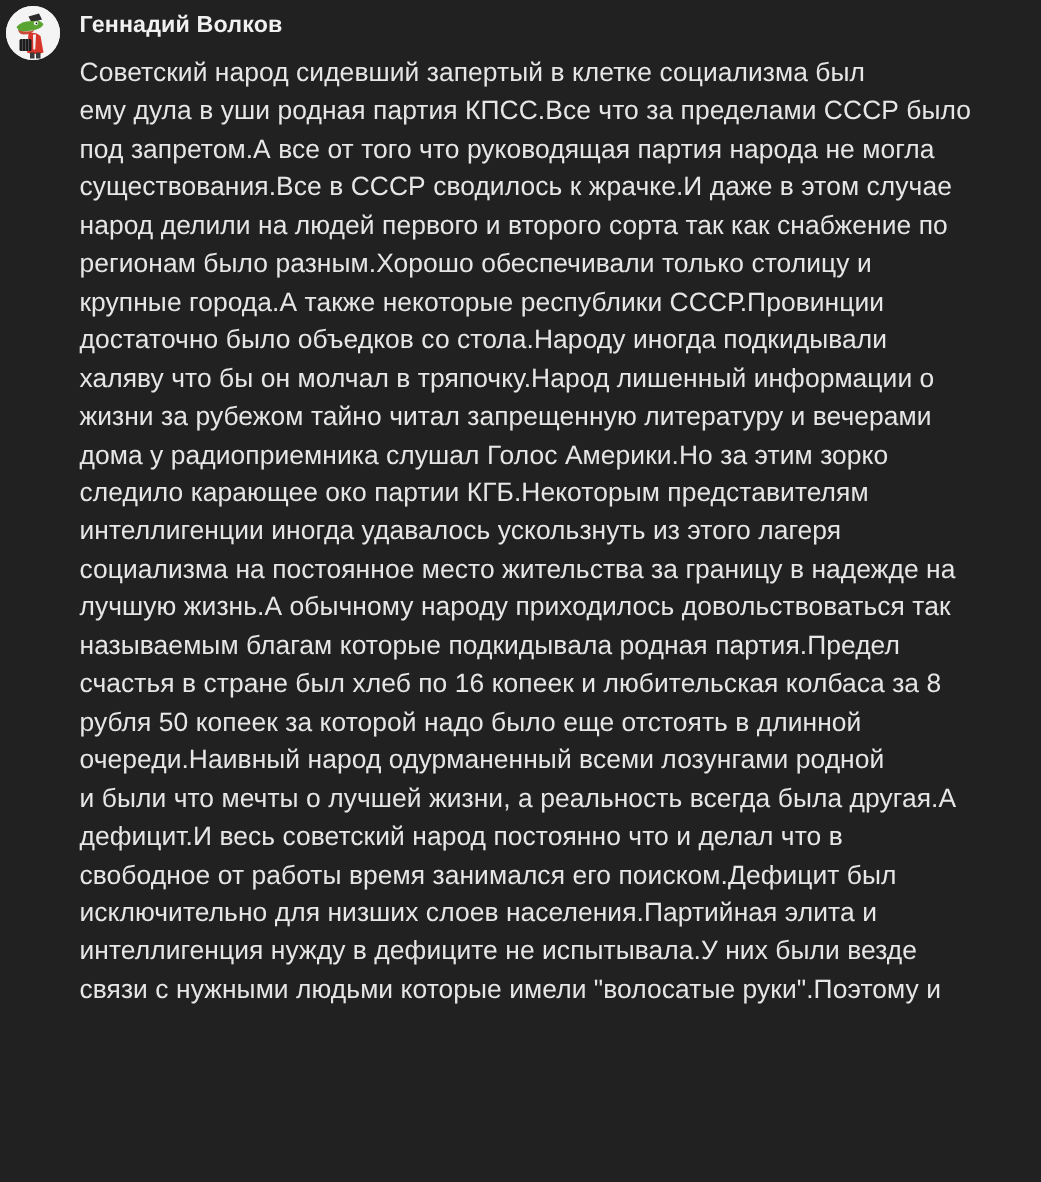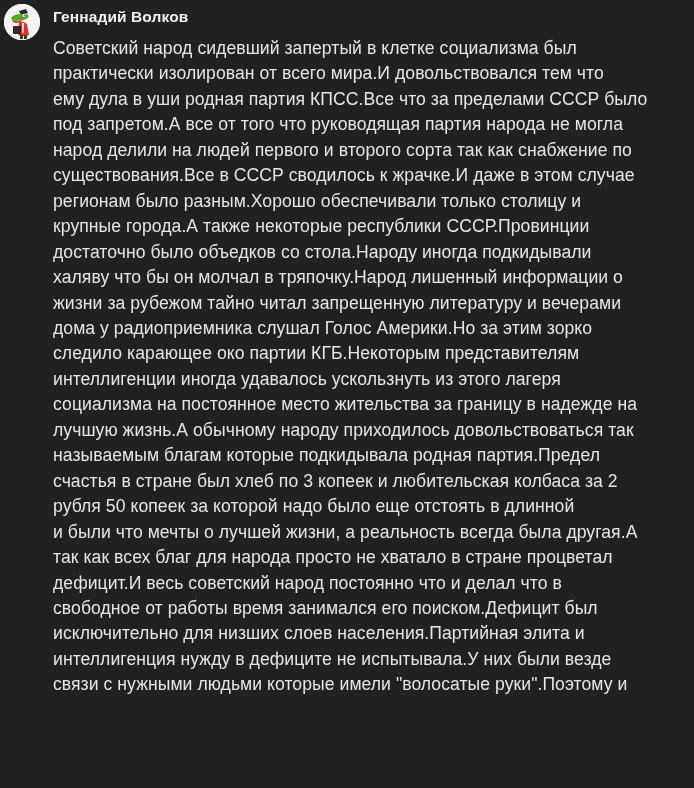--- a/index.html
+++ b/index.html
@@ -87,7 +87,6 @@
 
   <div class="body-text">
     <span class="line">Советский народ сидевший запертый в клетке социализма был</span>
-    <span class="line">практически изолирован от всего мира.И довольствовался тем что</span>
     <span class="line">ему дула в уши родная партия КПСС.Все что за пределами СССР было</span>
     <span class="line">под запретом.А все от того что руководящая партия народа не могла</span>
     <span class="line">народ делили на людей первого и второго сорта так как снабжение по</span>

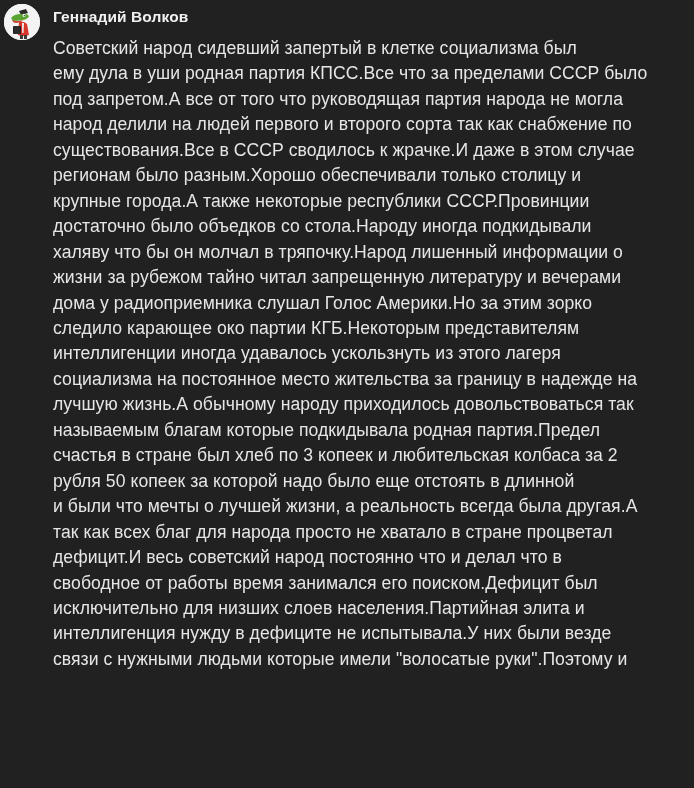--- a/index.html
+++ b/index.html
@@ -89,8 +89,8 @@
     <span class="line">Советский народ сидевший запертый в клетке социализма был</span>
     <span class="line">ему дула в уши родная партия КПСС.Все что за пределами СССР было</span>
     <span class="line">под запретом.А все от того что руководящая партия народа не могла</span>
+    <span class="line">существования.Все в СССР сводилось к жрачке.И даже в этом случае</span>
     <span class="line">народ делили на людей первого и второго сорта так как снабжение по</span>
-    <span class="line">существования.Все в СССР сводилось к жрачке.И даже в этом случае</span>
     <span class="line">регионам было разным.Хорошо обеспечивали только столицу и</span>
     <span class="line">крупные города.А также некоторые республики СССР.Провинции</span>
     <span class="line">достаточно было объедков со стола.Народу иногда подкидывали</span>

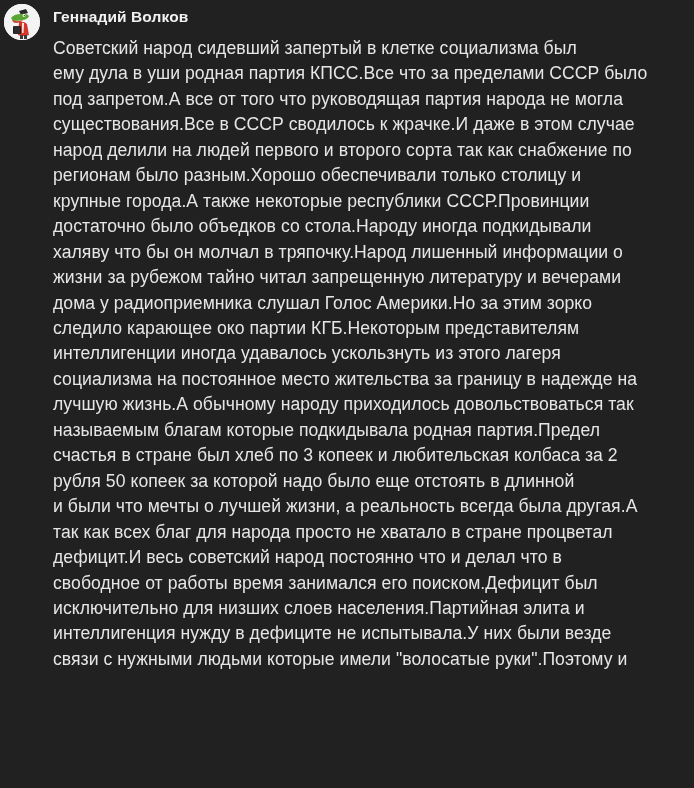--- a/index.html
+++ b/index.html
@@ -102,7 +102,7 @@
     <span class="line">социализма на постоянное место жительства за границу в надежде на</span>
     <span class="line">лучшую жизнь.А обычному народу приходилось довольствоваться так</span>
     <span class="line">называемым благам которые подкидывала родная партия.Предел</span>
-    <span class="line">счастья в стране был хлеб по 3 копеек и любительская колбаса за 2</span>
+    <span class="line">счастья в стране был хлеб по 16 копеек и любительская колбаса за 8</span>
     <span class="line">рубля 50 копеек за которой надо было еще отстоять в длинной</span>
     <span class="line">и были что мечты о лучшей жизни, а реальность всегда была другая.А</span>
     <span class="line">так как всех благ для народа просто не хватало в стране процветал</span>

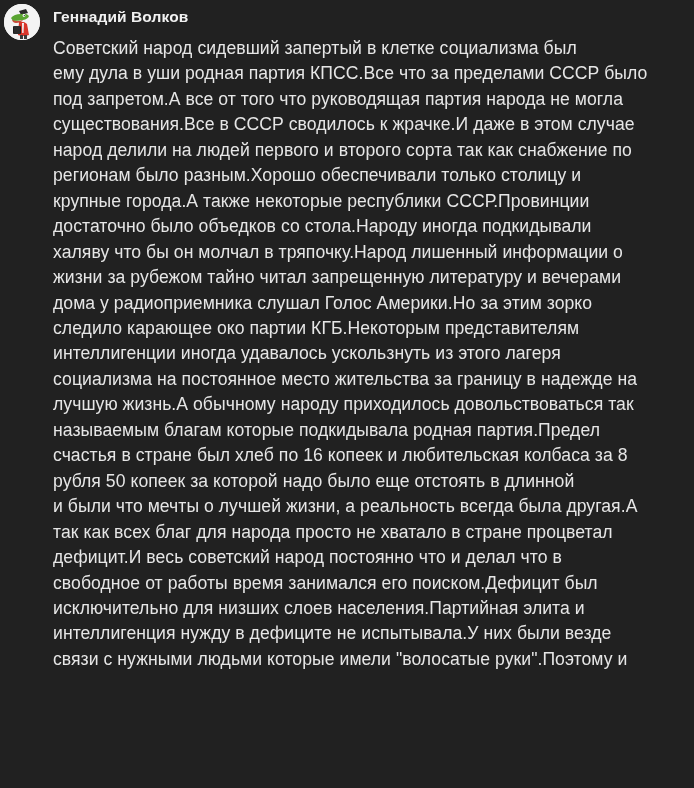--- a/index.html
+++ b/index.html
@@ -104,6 +104,7 @@
     <span class="line">называемым благам которые подкидывала родная партия.Предел</span>
     <span class="line">счастья в стране был хлеб по 16 копеек и любительская колбаса за 8</span>
     <span class="line">рубля 50 копеек за которой надо было еще отстоять в длинной</span>
+    <span class="line">очереди.Наивный народ одурманенный всеми лозунгами родной</span>
     <span class="line">и были что мечты о лучшей жизни, а реальность всегда была другая.А</span>
     <span class="line">так как всех благ для народа просто не хватало в стране процветал</span>
     <span class="line">дефицит.И весь советский народ постоянно что и делал что в</span>

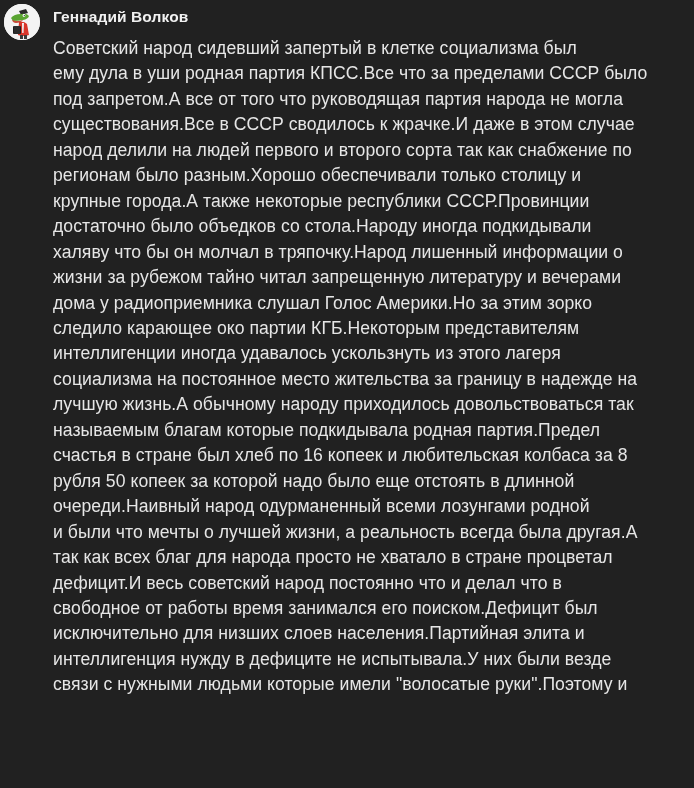--- a/index.html
+++ b/index.html
@@ -106,7 +106,6 @@
     <span class="line">рубля 50 копеек за которой надо было еще отстоять в длинной</span>
     <span class="line">очереди.Наивный народ одурманенный всеми лозунгами родной</span>
     <span class="line">и были что мечты о лучшей жизни, а реальность всегда была другая.А</span>
-    <span class="line">так как всех благ для народа просто не хватало в стране процветал</span>
     <span class="line">дефицит.И весь советский народ постоянно что и делал что в</span>
     <span class="line">свободное от работы время занимался его поиском.Дефицит был</span>
     <span class="line">исключительно для низших слоев населения.Партийная элита и</span>

